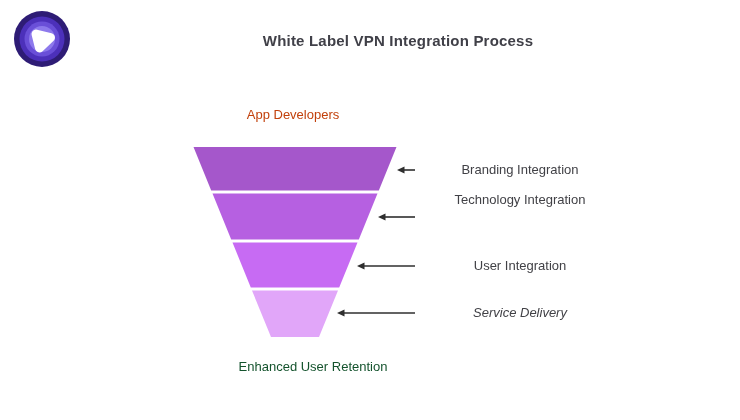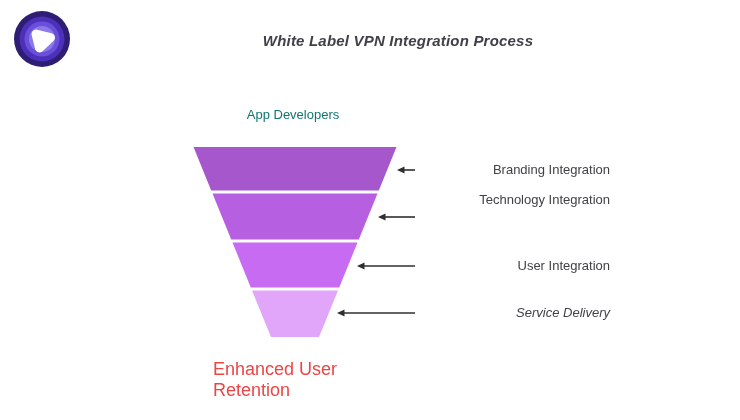--- a/index.html
+++ b/index.html
@@ -28,7 +28,6 @@
     font-weight: 700;
     color: #404048;
     letter-spacing: 0.2px;
-    font-style: italic;
   }
   .funnel-top-label {
     left: 195px;

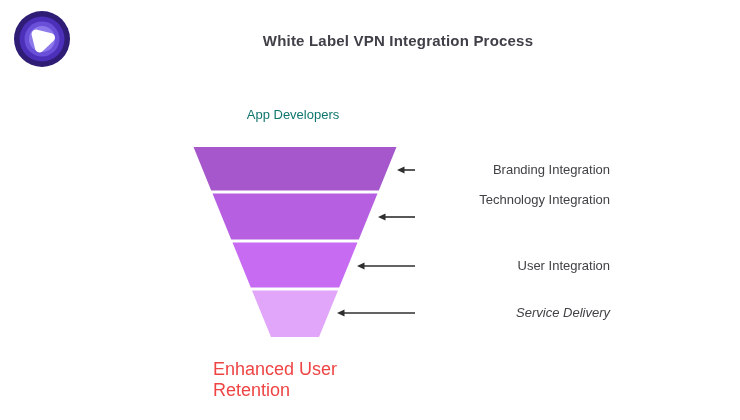--- a/index.html
+++ b/index.html
@@ -35,7 +35,7 @@
     width: 196px;
     text-align: center;
     font-size: 13px;
-    color: #0f766e;
+    color: #c2410c;
   }
   .funnel-bottom-label {
     left: 213px;

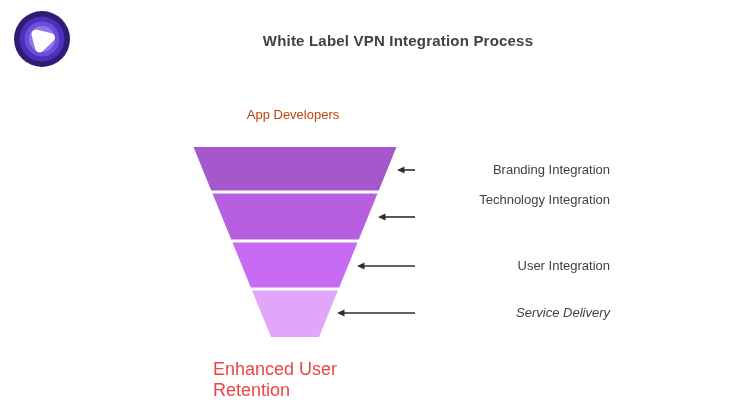--- a/index.html
+++ b/index.html
@@ -50,7 +50,7 @@
     font-size: 13px;
     line-height: 15px;
     color: #414146;
-    text-align: right;
+    text-align: center;
   }
   .stage-label.l1 { top: 162px; }
   .stage-label.l2 { top: 192px; }

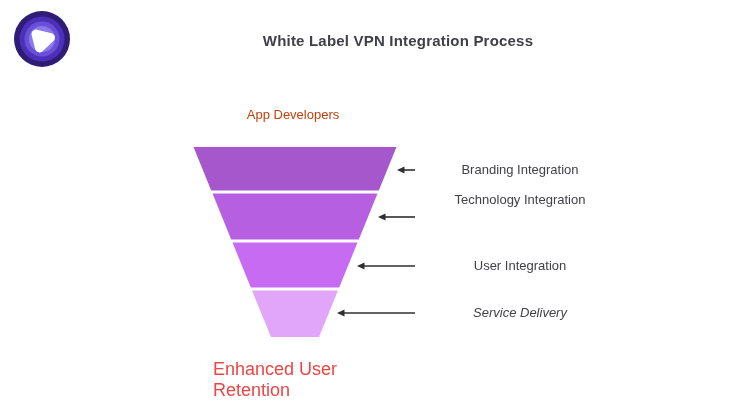--- a/index.html
+++ b/index.html
@@ -41,8 +41,9 @@
     left: 213px;
     top: 359px;
     width: 200px;
-    font-size: 18px;
-    color: #ef4444;
+    text-align: center;
+    font-size: 13px;
+    color: #14532d;
   }
   .stage-label {
     left: 430px;

